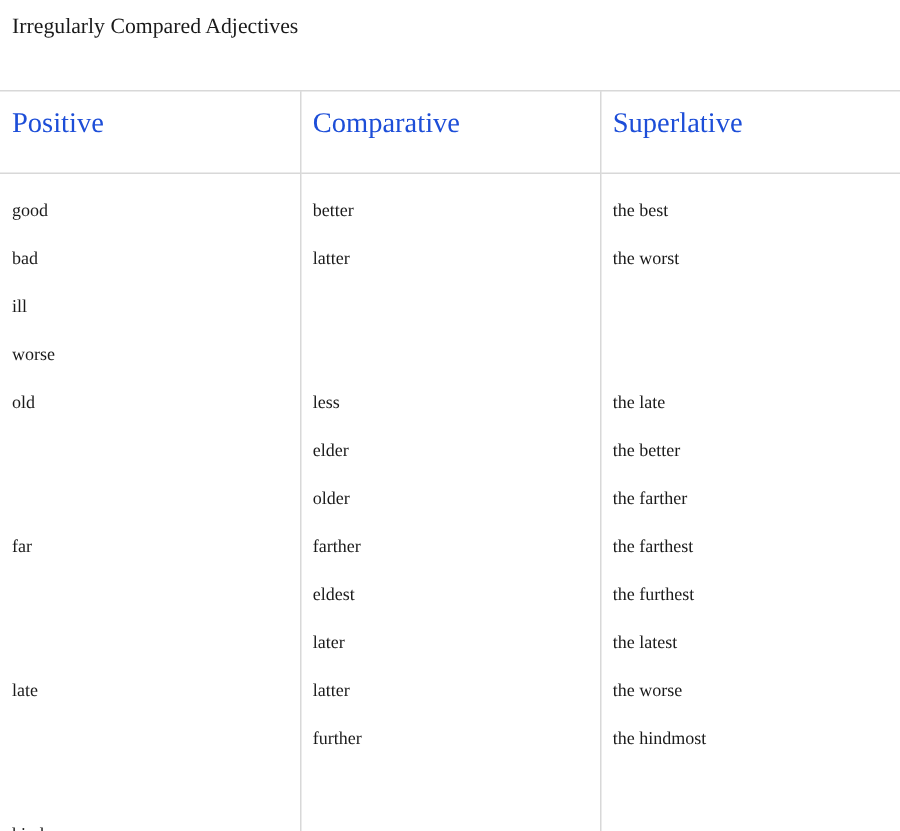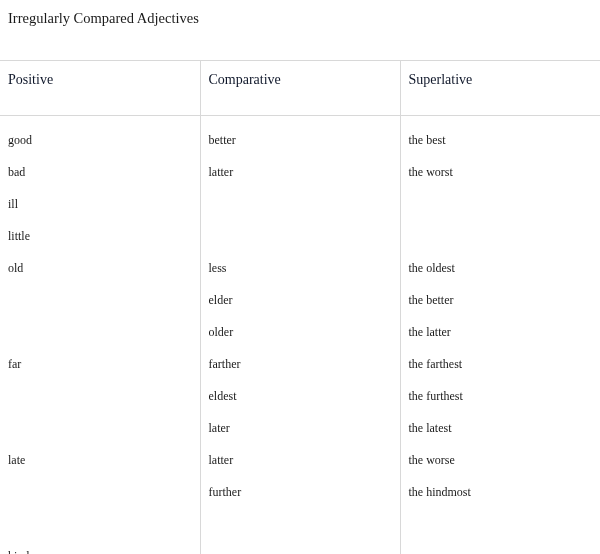--- a/index.html
+++ b/index.html
@@ -44,8 +44,8 @@
   .header-cell {
     height: 43px;
     padding: 11px 0 0 8px !important;
-    font-size: 14px;
-    color: #0f172a;
+    font-size: 19px;
+    color: #1d4ed8;
   }
   .col-pos { width: 150px; }
   .col-com { width: 220px; }

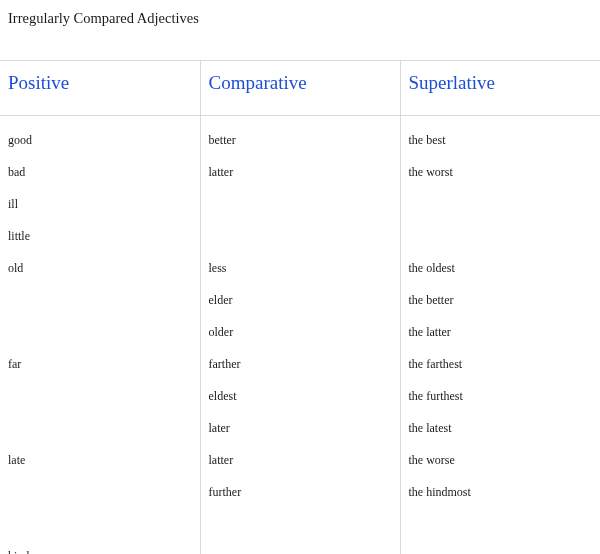--- a/index.html
+++ b/index.html
@@ -91,7 +91,7 @@
             <div class="row-item">good</div>
             <div class="row-item">bad</div>
             <div class="row-item">ill</div>
-            <div class="row-item">little</div>
+            <div class="row-item">worse</div>
             <div class="row-item">old</div>
             <div class="row-item blank">&nbsp;</div>
             <div class="row-item blank">&nbsp;</div>

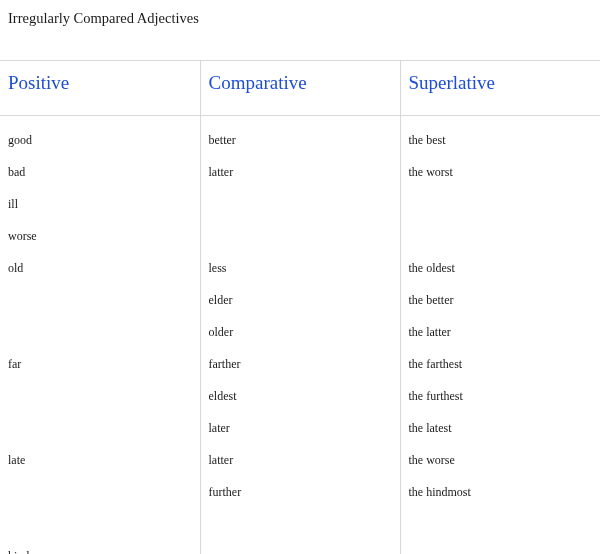--- a/index.html
+++ b/index.html
@@ -128,7 +128,7 @@
             <div class="row-item">the worst</div>
             <div class="row-item blank">&nbsp;</div>
             <div class="row-item blank">&nbsp;</div>
-            <div class="row-item">the oldest</div>
+            <div class="row-item">the late</div>
             <div class="row-item">the better</div>
             <div class="row-item">the latter</div>
             <div class="row-item">the farthest</div>

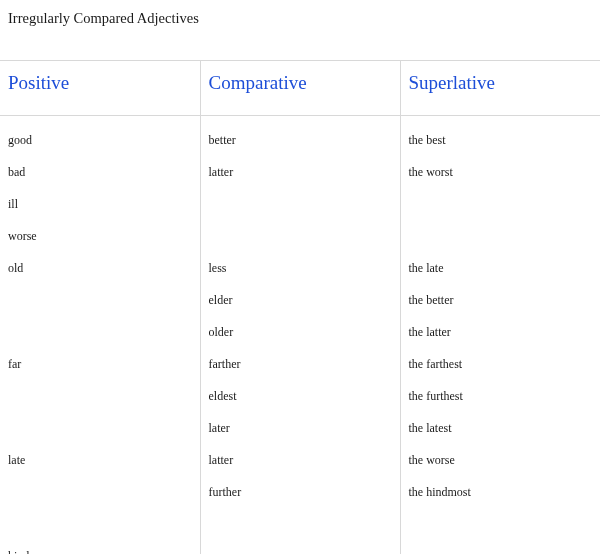--- a/index.html
+++ b/index.html
@@ -130,7 +130,7 @@
             <div class="row-item blank">&nbsp;</div>
             <div class="row-item">the late</div>
             <div class="row-item">the better</div>
-            <div class="row-item">the latter</div>
+            <div class="row-item">the farther</div>
             <div class="row-item">the farthest</div>
             <div class="row-item">the furthest</div>
             <div class="row-item">the latest</div>

